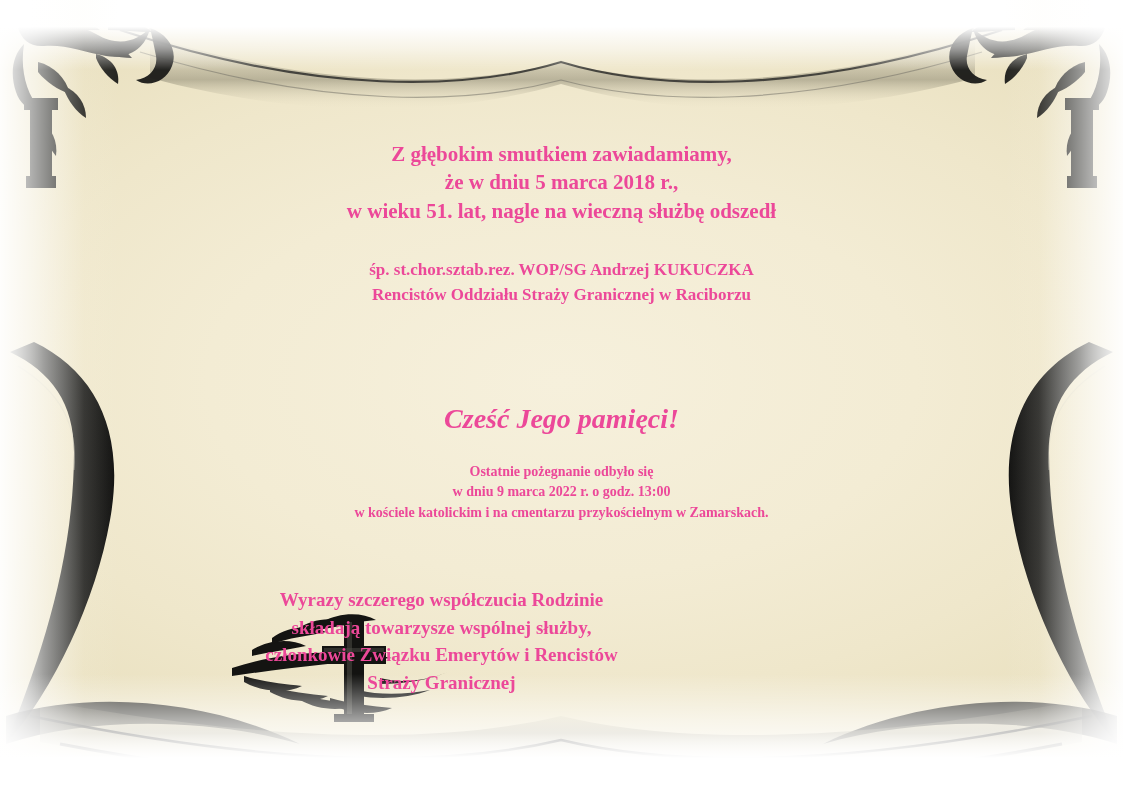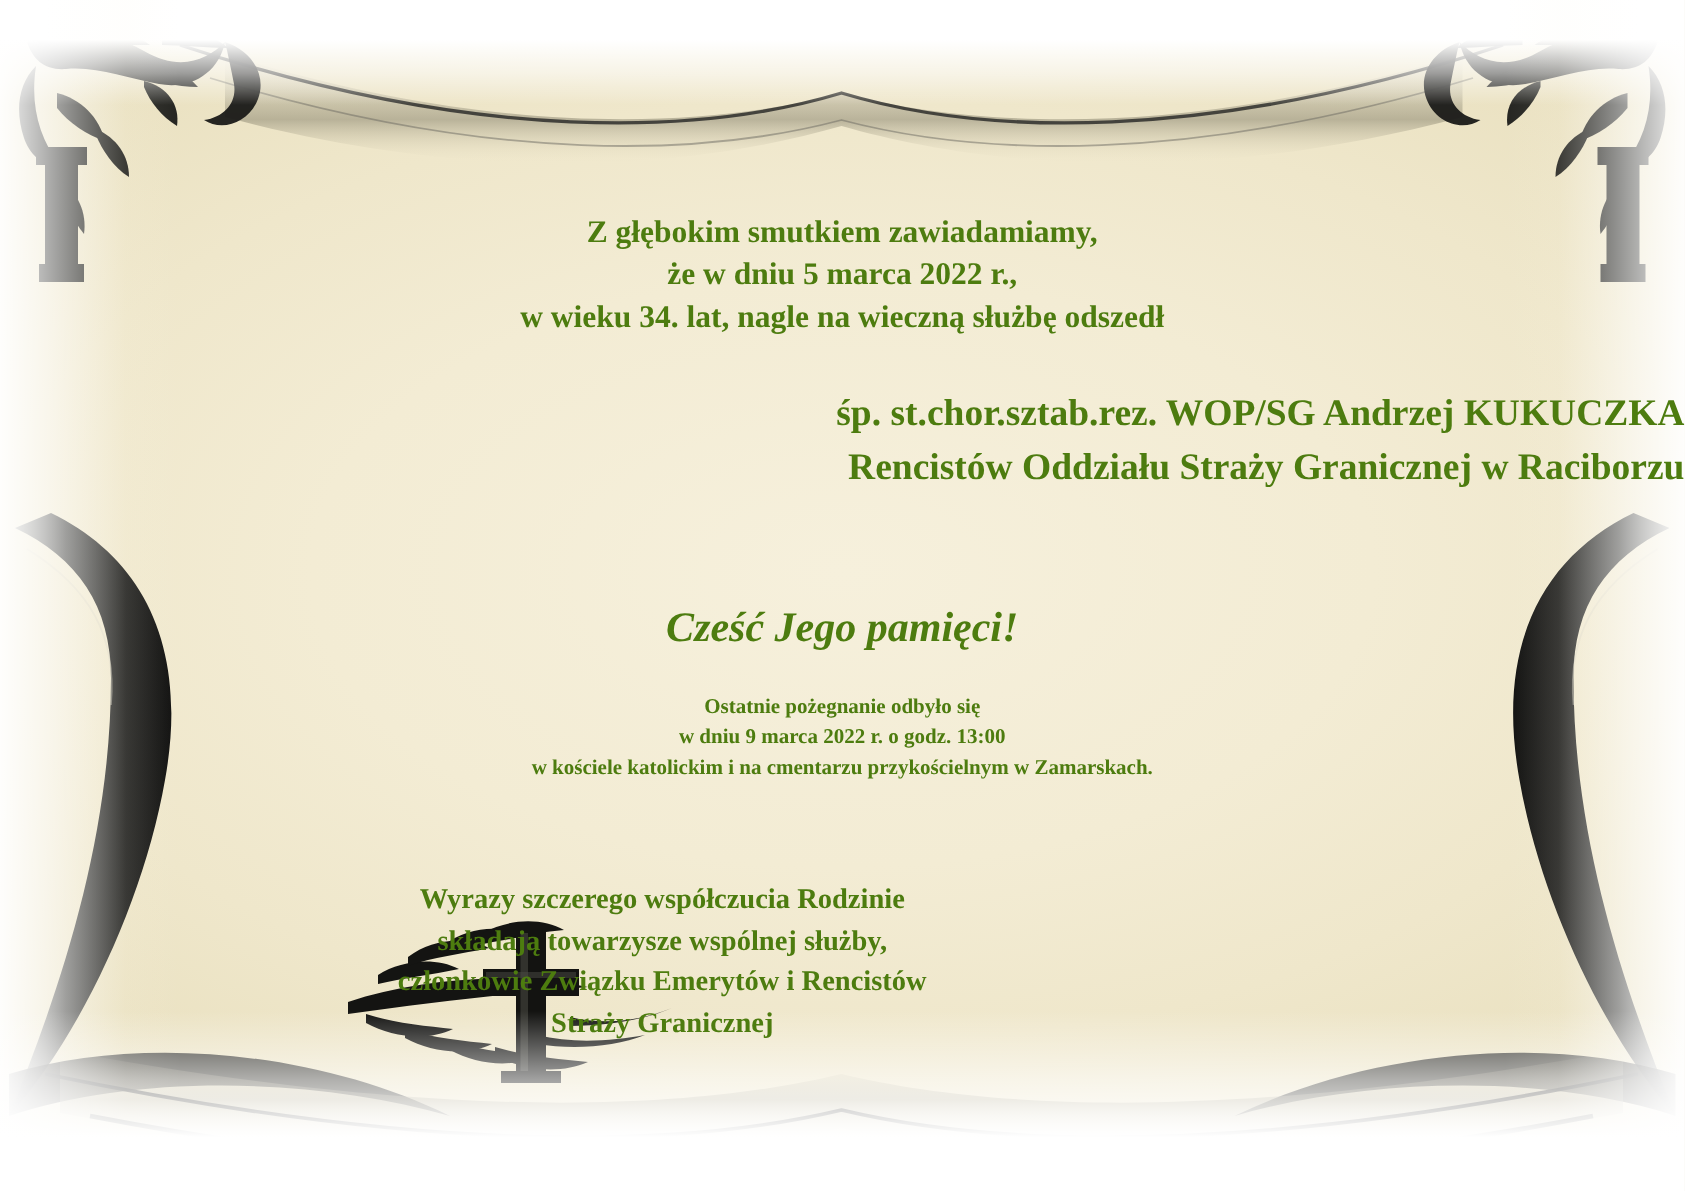--- a/index.html
+++ b/index.html
@@ -63,7 +63,7 @@
     position: absolute;
     width: 1123px;
     text-align: center;
-    color: #4d7c0f;
+    color: #ec4899;
     font-weight: bold;
     line-height: 1.35;
   }

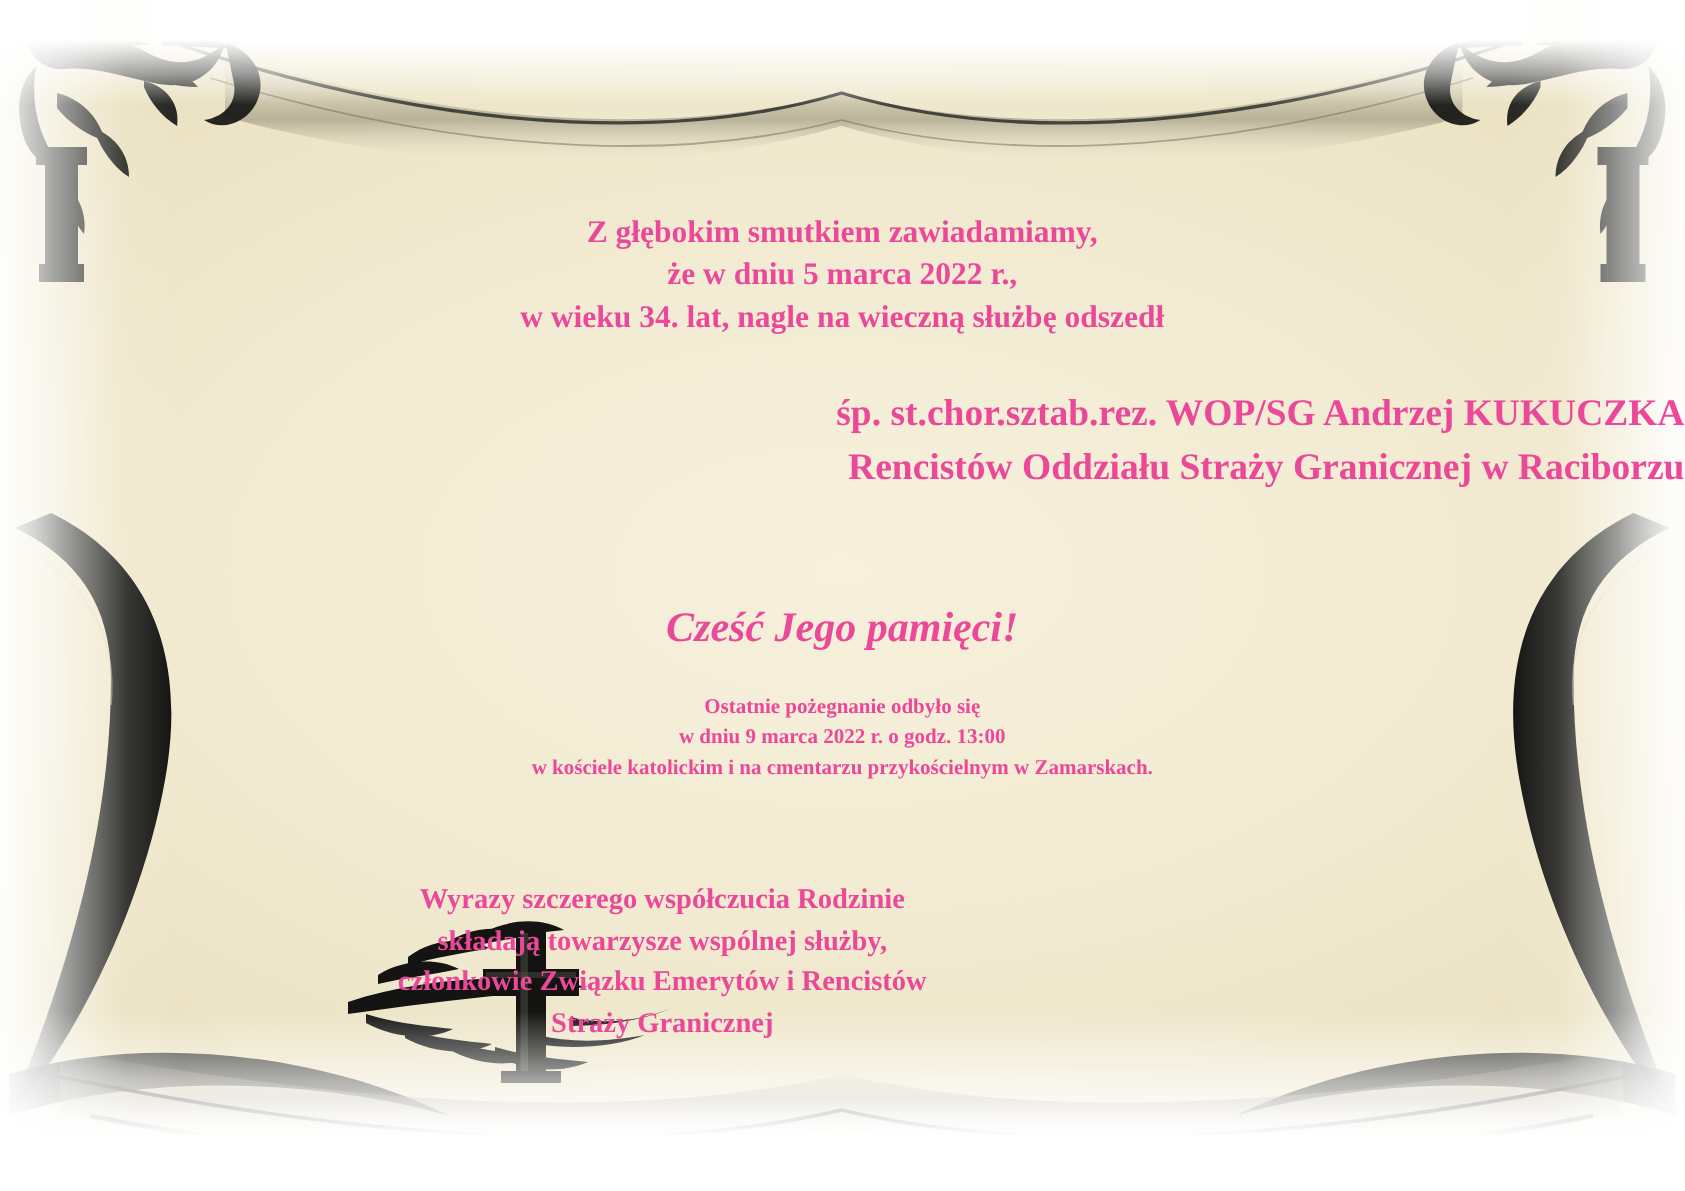--- a/index.html
+++ b/index.html
@@ -192,7 +192,7 @@
 
     <div class="stanza s-intro">
       <span class="line">Z głębokim smutkiem zawiadamiamy,</span>
-      <span class="line">że w dniu 5 marca 2022 r.,</span>
+      <span class="line">że w dniu 5 marca 2018 r.,</span>
       <span class="line">w wieku 34. lat, nagle na wieczną służbę odszedł</span>
     </div>
 

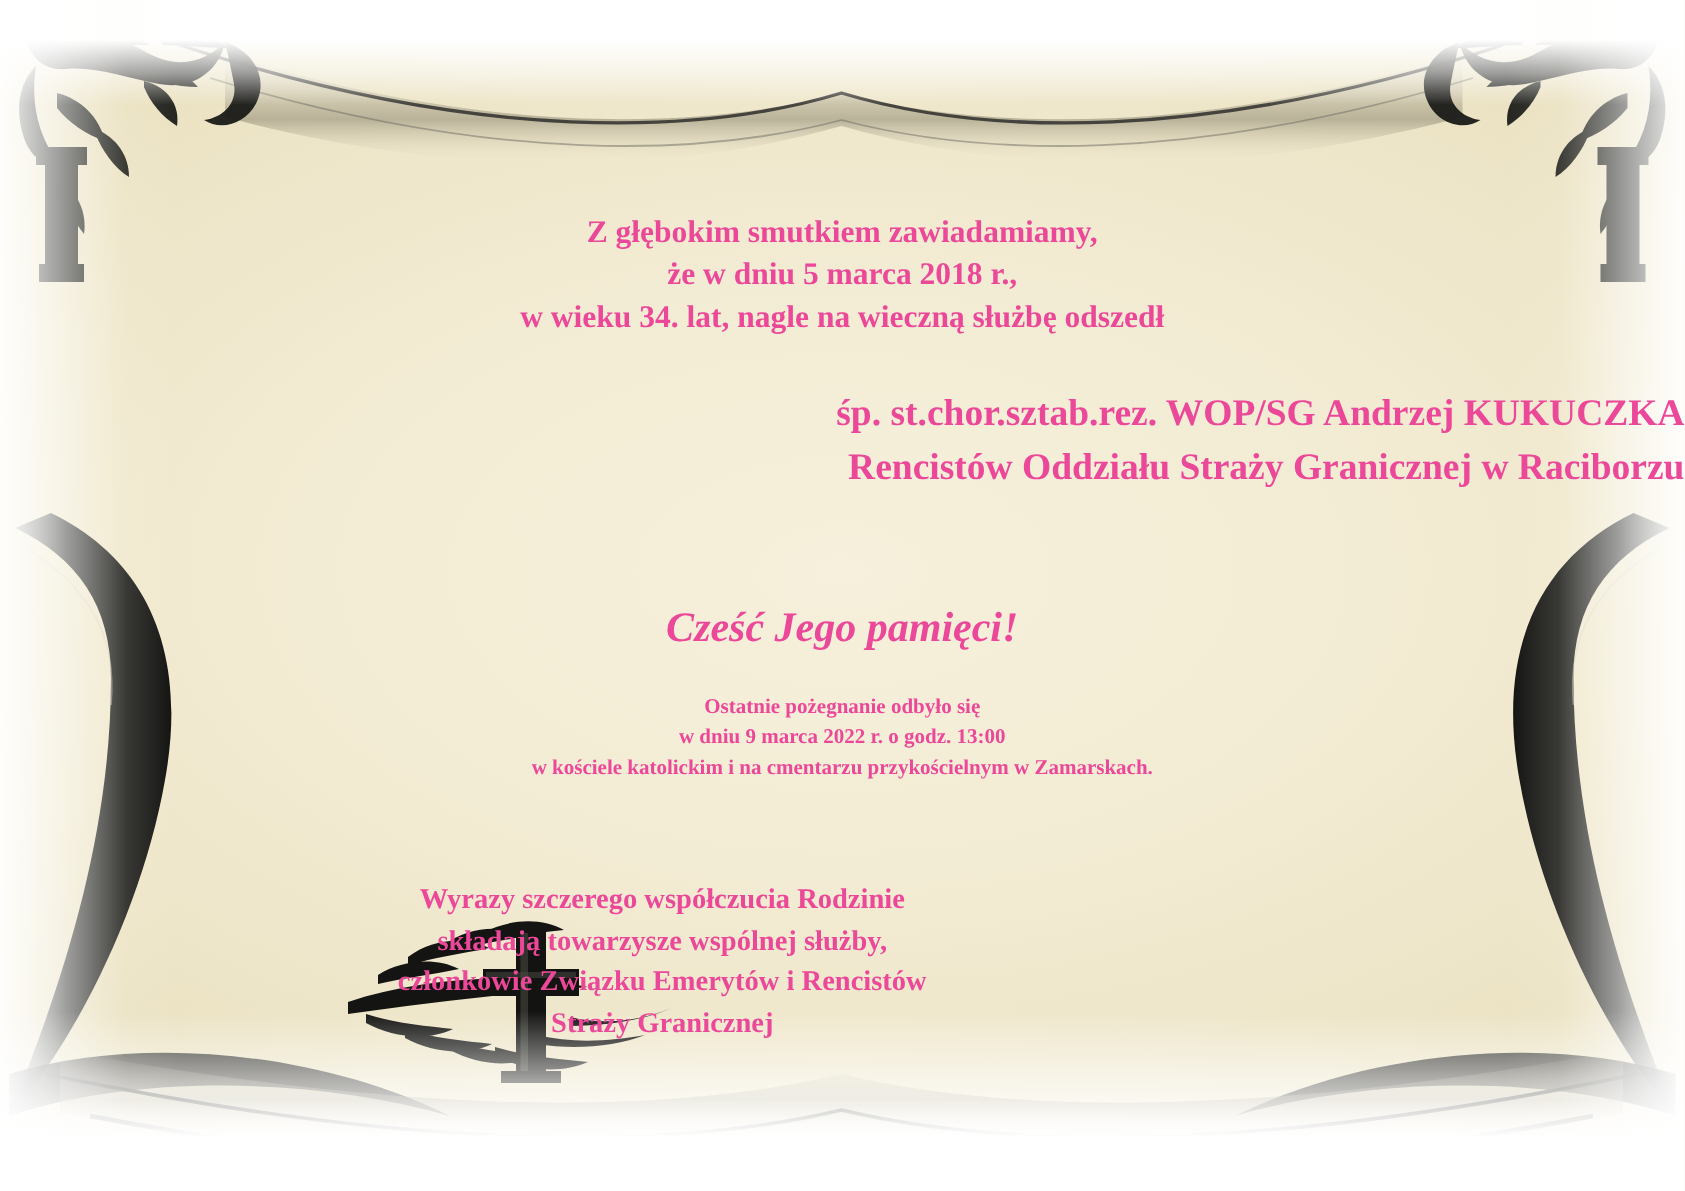--- a/index.html
+++ b/index.html
@@ -193,7 +193,7 @@
     <div class="stanza s-intro">
       <span class="line">Z głębokim smutkiem zawiadamiamy,</span>
       <span class="line">że w dniu 5 marca 2018 r.,</span>
-      <span class="line">w wieku 34. lat, nagle na wieczną służbę odszedł</span>
+      <span class="line">w wieku 51. lat, nagle na wieczną służbę odszedł</span>
     </div>
 
     <div class="stanza s-name">

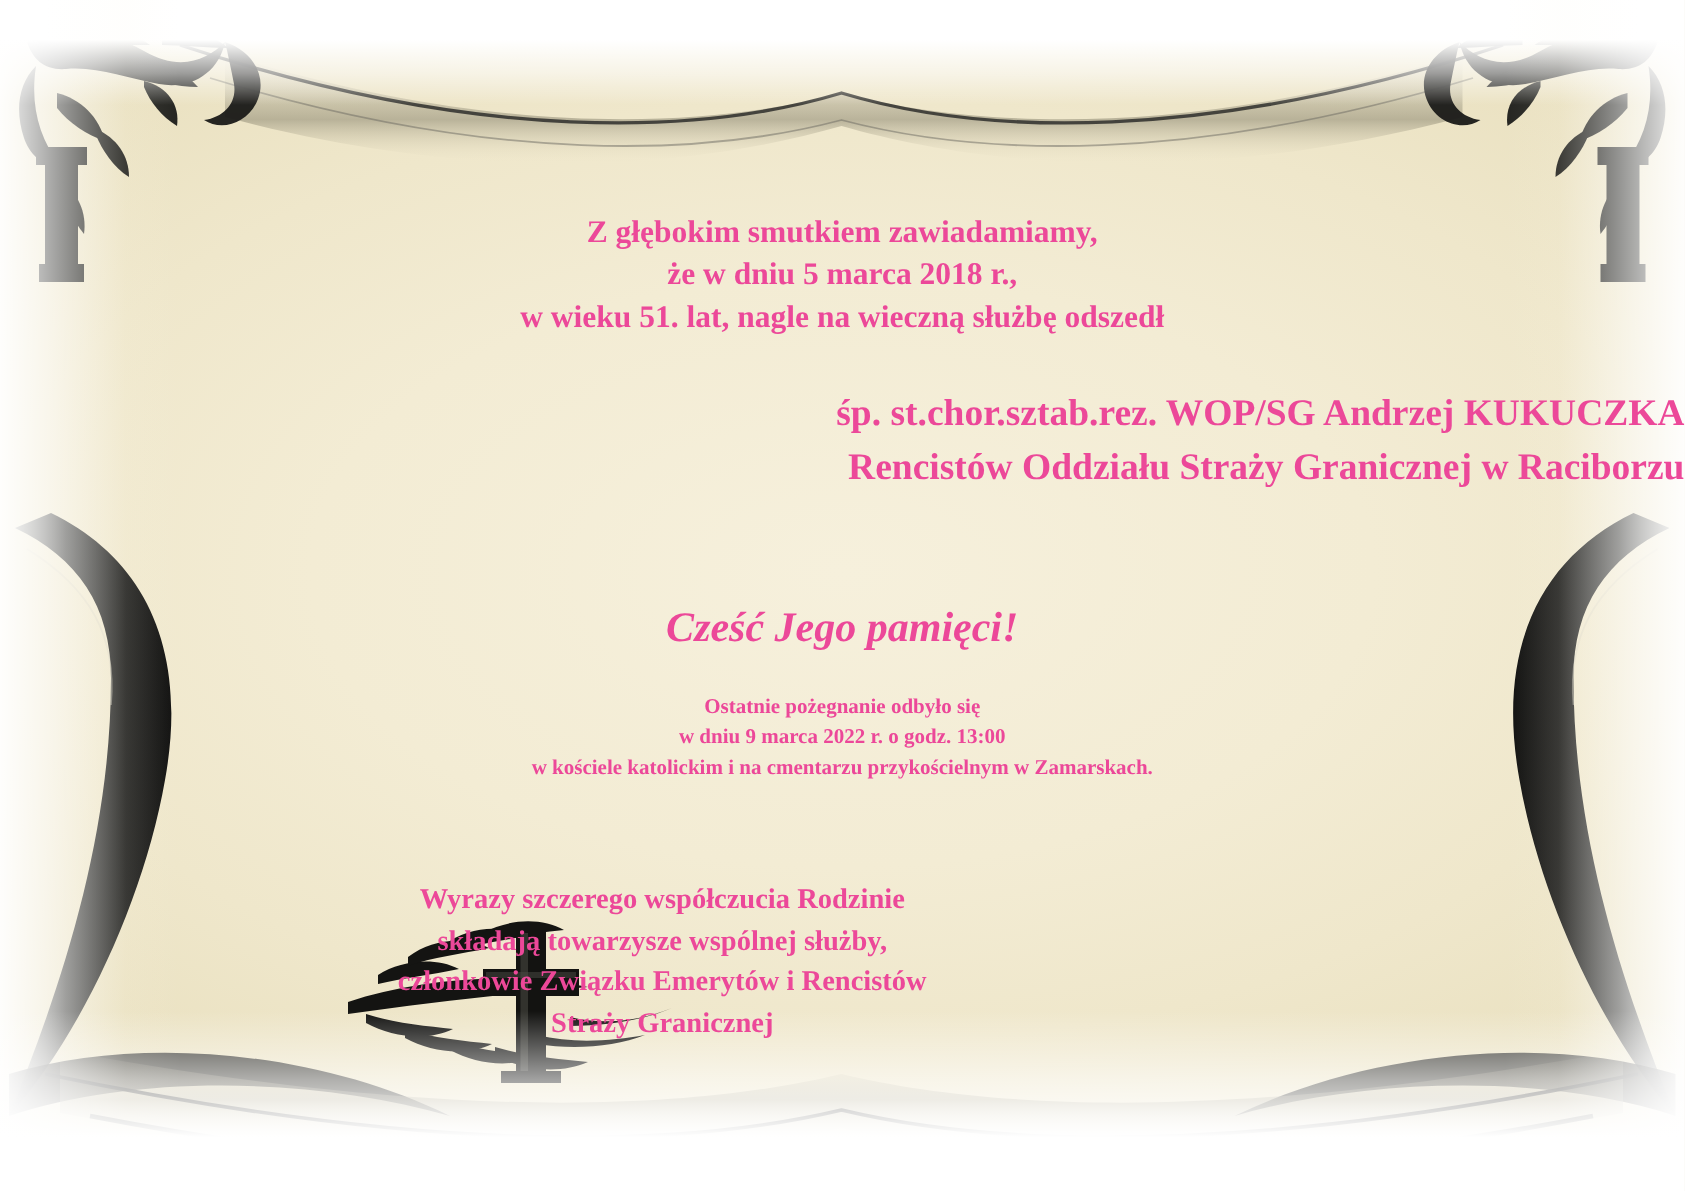--- a/index.html
+++ b/index.html
@@ -70,7 +70,7 @@
   .line { display: block; white-space: nowrap; }
 
   .s-intro      { top: 140px; font-size: 21px; }
-  .s-name       { top: 258px; font-size: 25px; line-height: 1.45; text-align: right; }
+  .s-name       { top: 258px; font-size: 17px; line-height: 1.45; }
   .s-honor      { top: 400px; font-size: 28px; font-style: italic; }
   .s-funeral    { top: 462px; font-size: 14px; line-height: 1.45; }
   .s-condolence { top: 586px; font-size: 19px; line-height: 1.45; text-align: center; width: 883px; box-sizing: border-box;}

